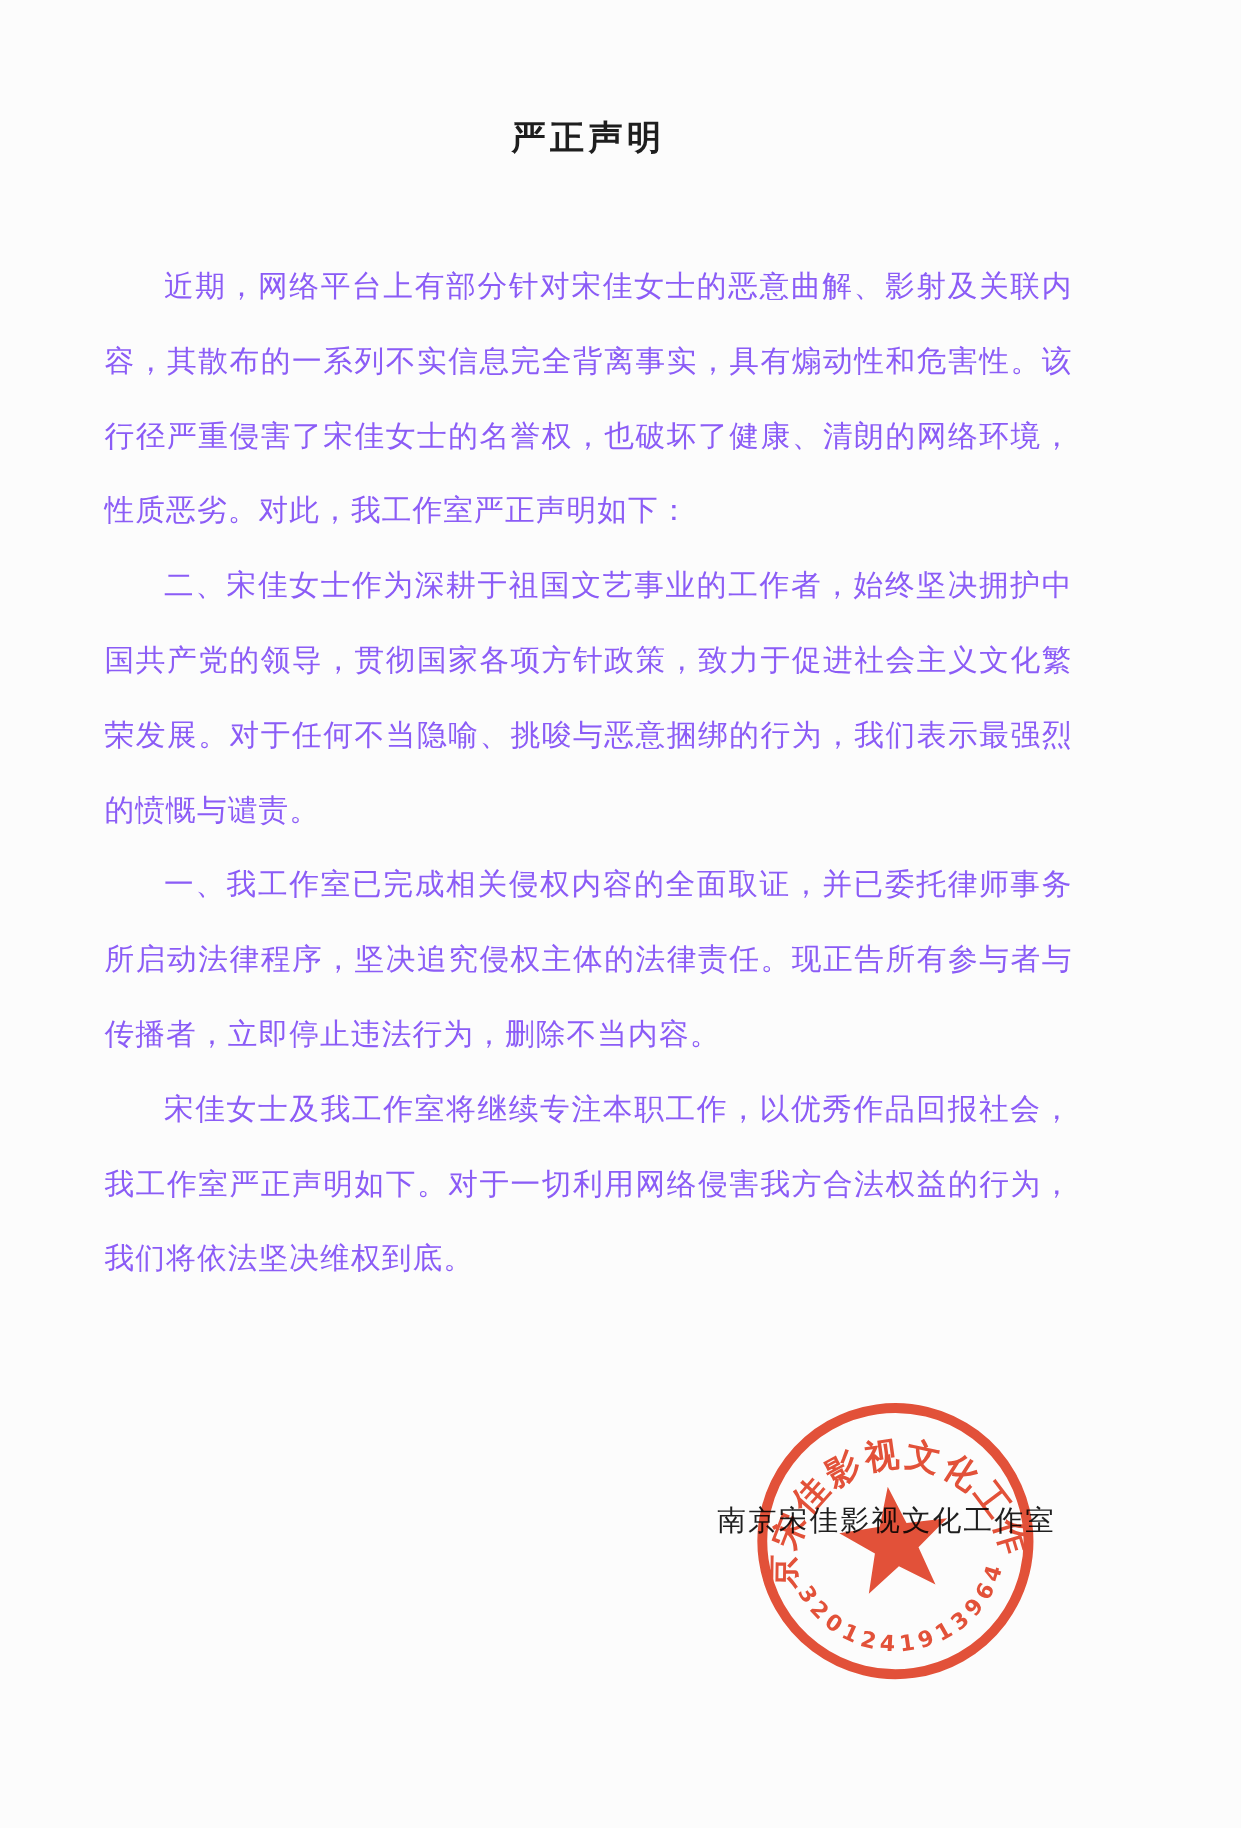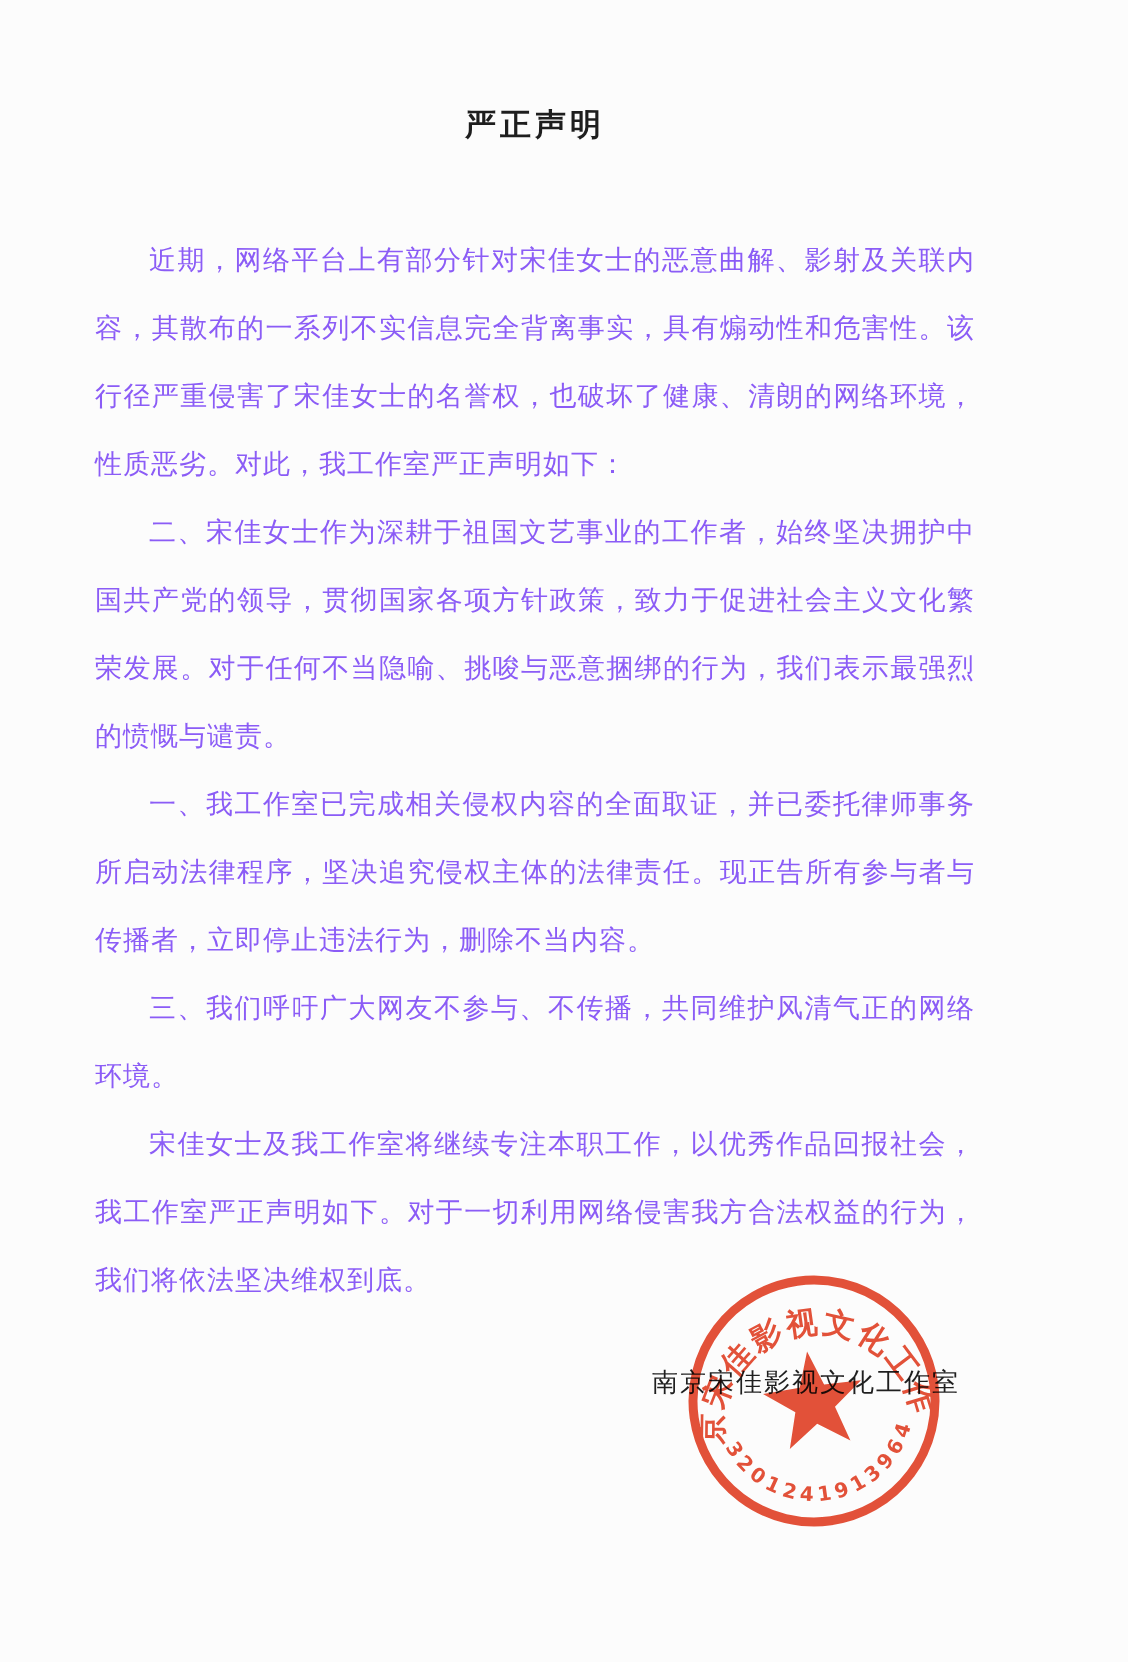--- a/index.html
+++ b/index.html
@@ -96,7 +96,6 @@
   <p>近期，网络平台上有部分针对宋佳女士的恶意曲解、影射及关联内容，其散布的一系列不实信息完全背离事实，具有煽动性和危害性。该行径严重侵害了宋佳女士的名誉权，也破坏了健康、清朗的网络环境，性质恶劣。对此，我工作室严正声明如下：</p>
       <p>二、宋佳女士作为深耕于祖国文艺事业的工作者，始终坚决拥护中国共产党的领导，贯彻国家各项方针政策，致力于促进社会主义文化繁荣发展。对于任何不当隐喻、挑唆与恶意捆绑的行为，我们表示最强烈的愤慨与谴责。</p>
       <p>一、我工作室已完成相关侵权内容的全面取证，并已委托律师事务所启动法律程序，坚决追究侵权主体的法律责任。现正告所有参与者与传播者，立即停止违法行为，删除不当内容。</p>
-      <p>三、我们呼吁广大网友不参与、不传播，共同维护风清气正的网络环境。</p>
       <p>宋佳女士及我工作室将继续专注本职工作，以优秀作品回报社会，我工作室严正声明如下。对于一切利用网络侵害我方合法权益的行为，我们将依法坚决维权到底。</p>
     </div>
 

